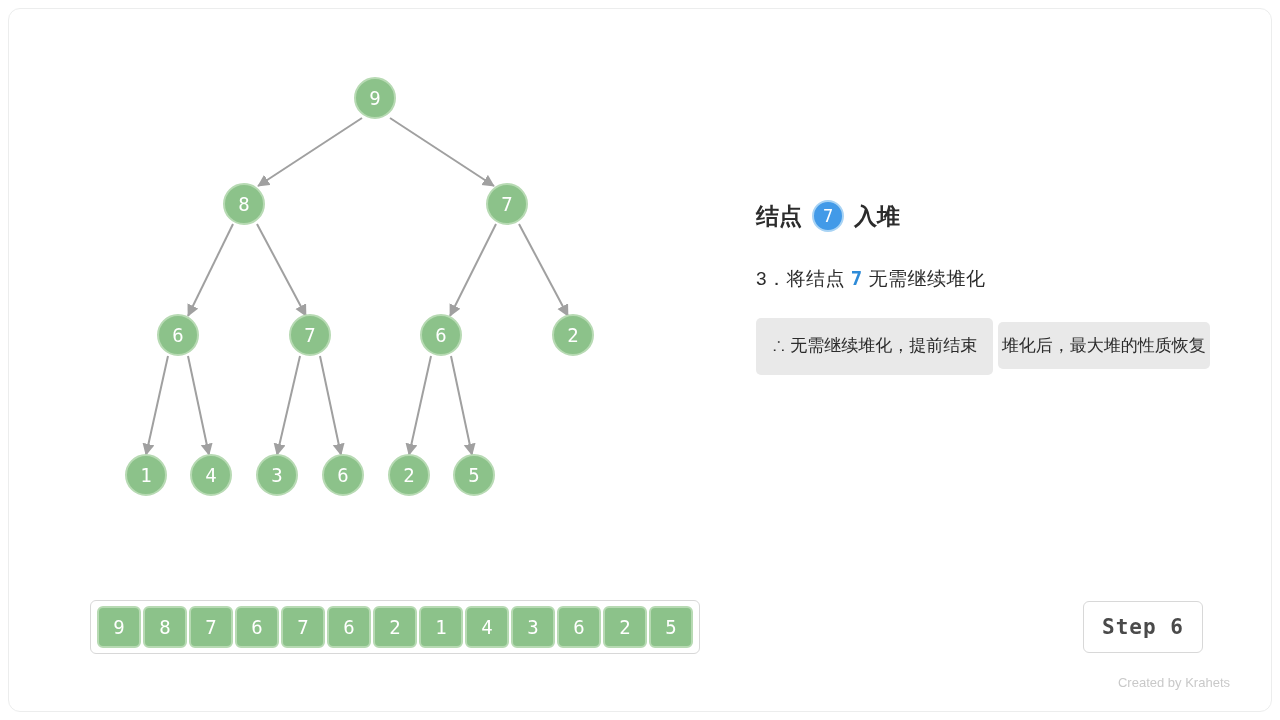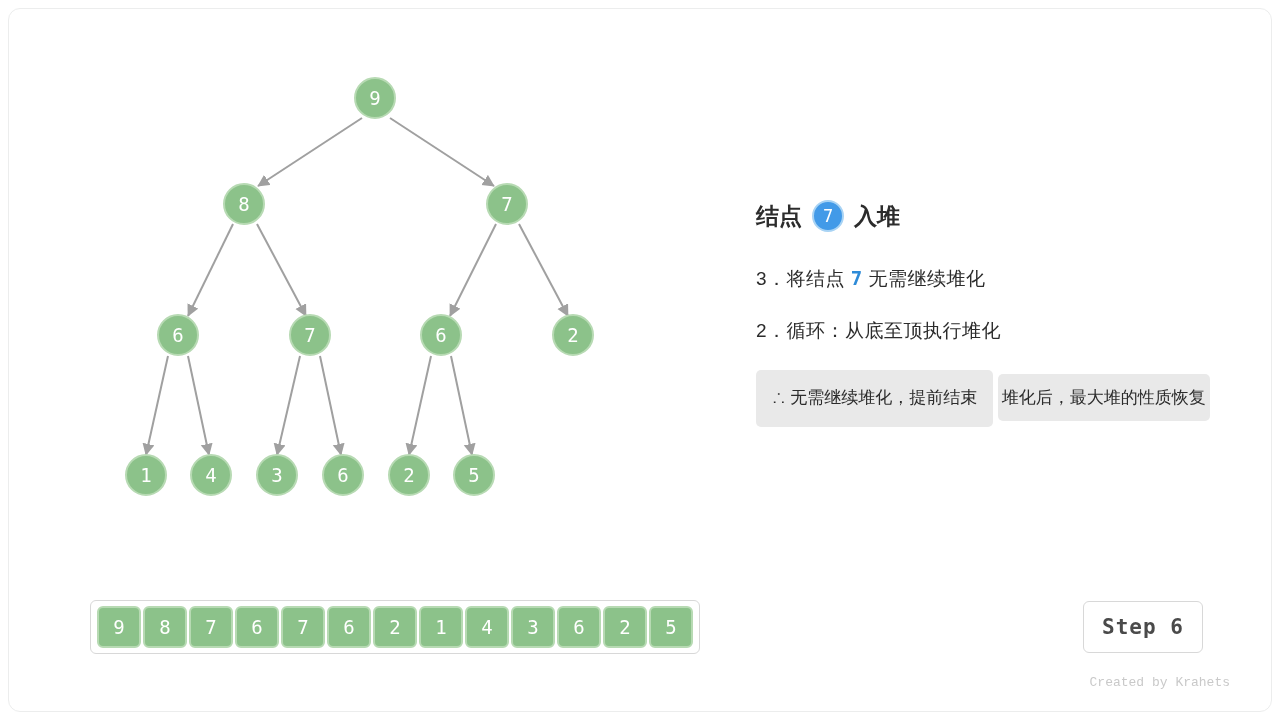--- a/index.html
+++ b/index.html
@@ -244,9 +244,6 @@
       <span>无需继续堆化</span>
     </div>
 
-    <div class="step-line">
-      <span>2．循环：从底至顶执行堆化</span>
-    </div>
 
     <div class="note-box">
       <div class="note-line">

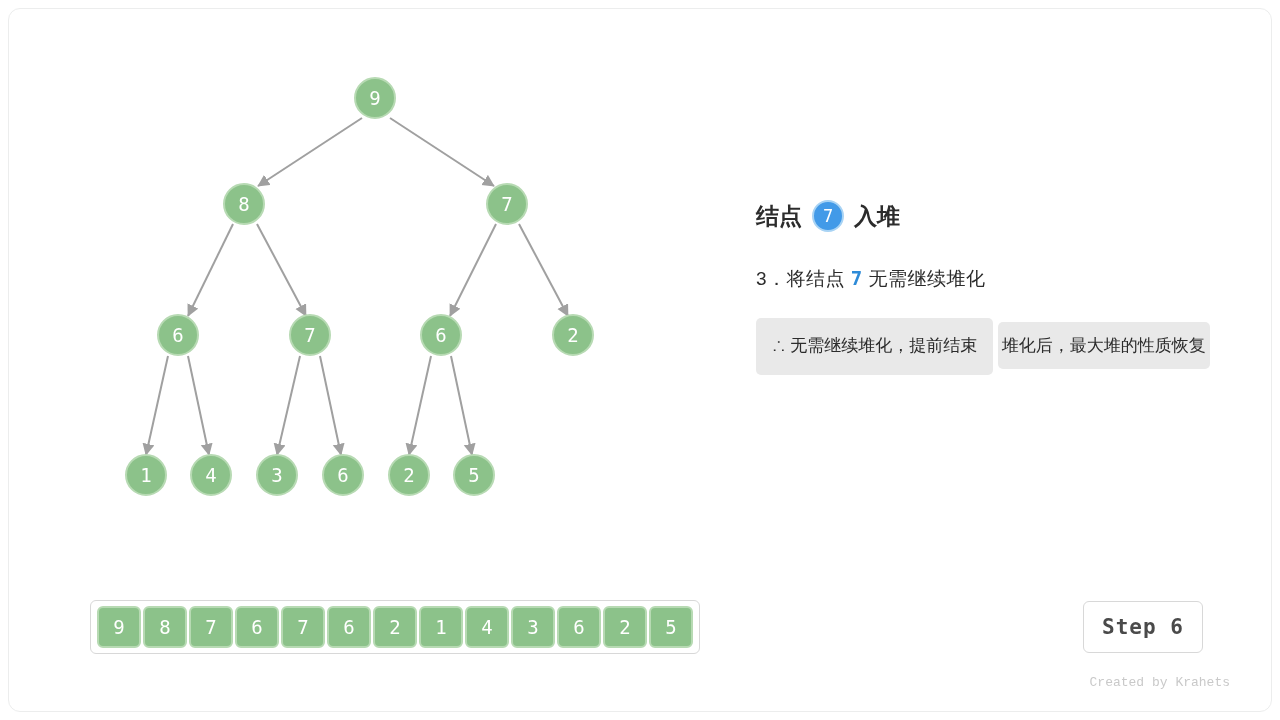--- a/index.html
+++ b/index.html
@@ -167,7 +167,7 @@
     width: 152px;
     text-align: right;
     color: #c9c9c9;
-    font-family: Liberation Mono, monospace;
+    font-family: Liberation Sans, sans-serif;
     font-size: 13px;
   }
 </style>

